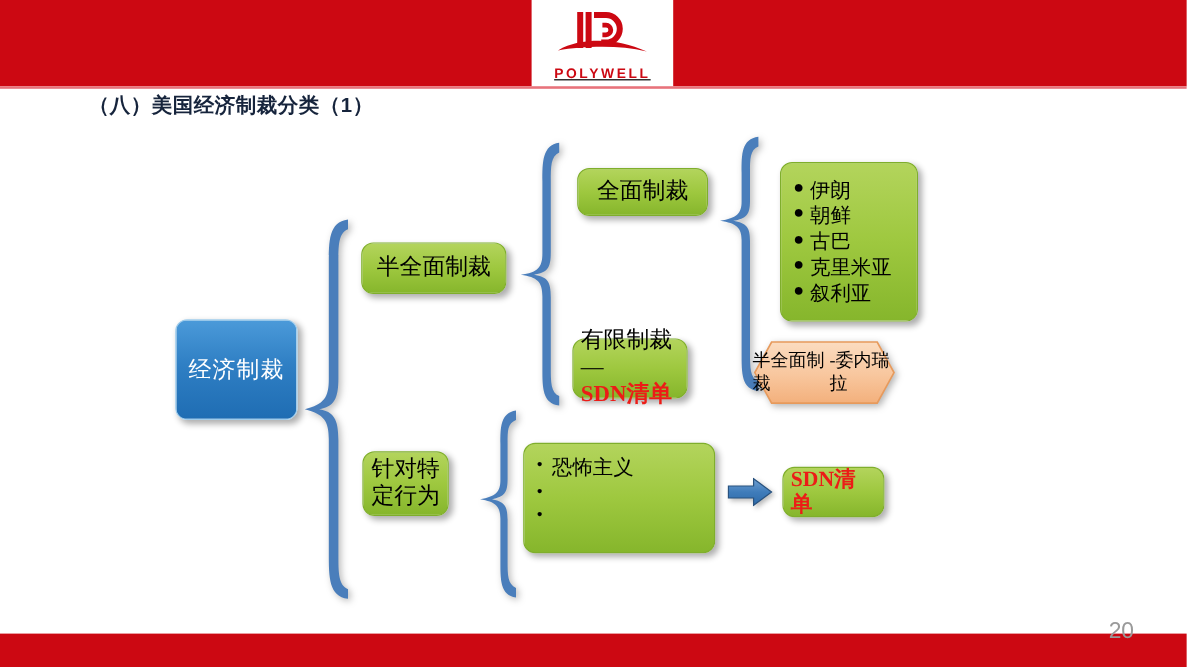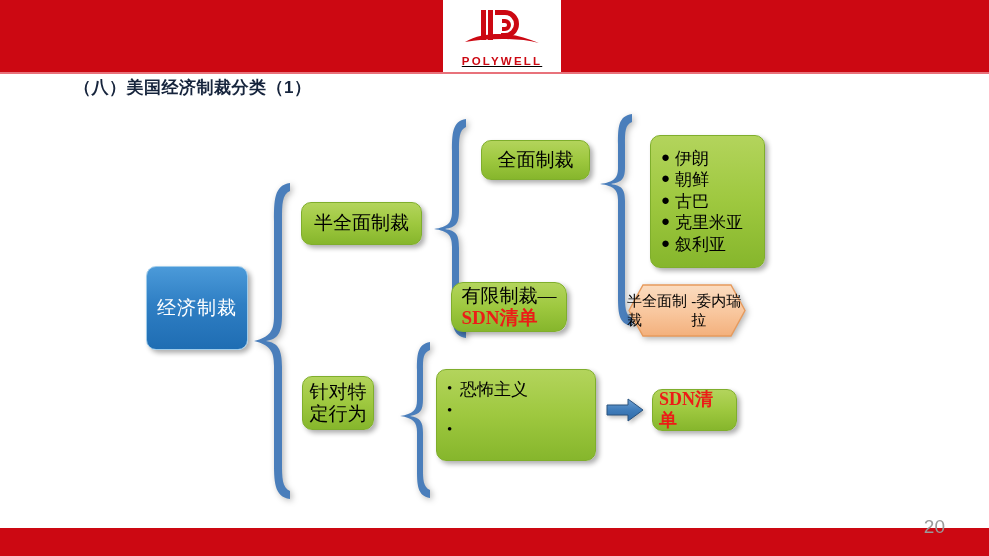--- a/index.html
+++ b/index.html
@@ -114,7 +114,7 @@
   #node-country-specific   { left: 301px; top: 202px; width: 121px; height: 43px; }
   #node-conduct-specific   { left: 302px; top: 376px; width: 72px; height: 54px; }
   #node-comprehensive      { left: 481px; top: 140px; width: 109px; height: 40px; }
-  #node-limited            { left: 451px; top: 282px; width: 116px; height: 50px; border-radius: 12px; }
+  #node-limited            { left: 477px; top: 282px; width: 96px; height: 50px; }
 
   #node-country-list { left: 650px; top: 135px; width: 115px; height: 133px; }
   #node-conduct-list { left: 436px; top: 369px; width: 160px; height: 92px; }

